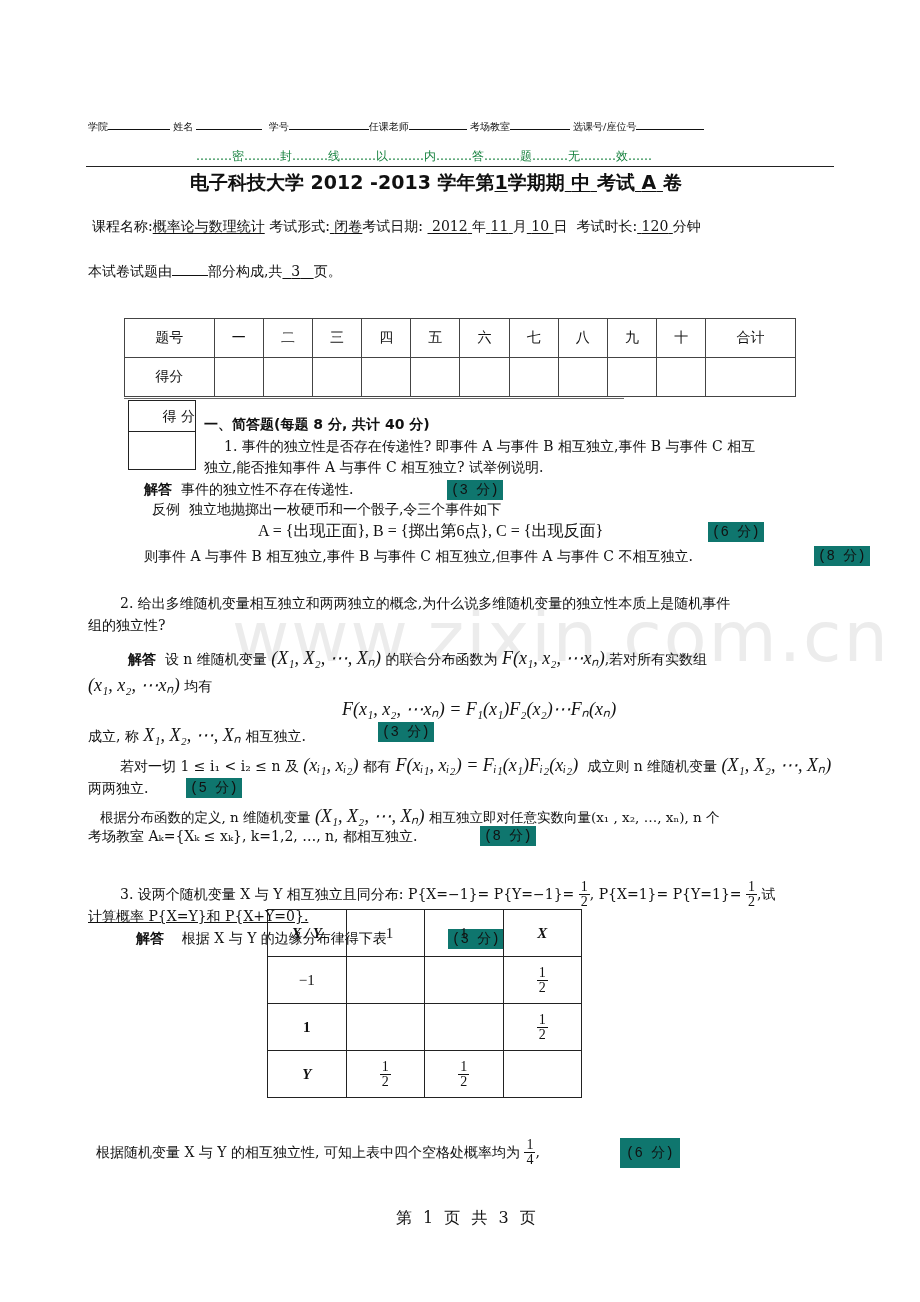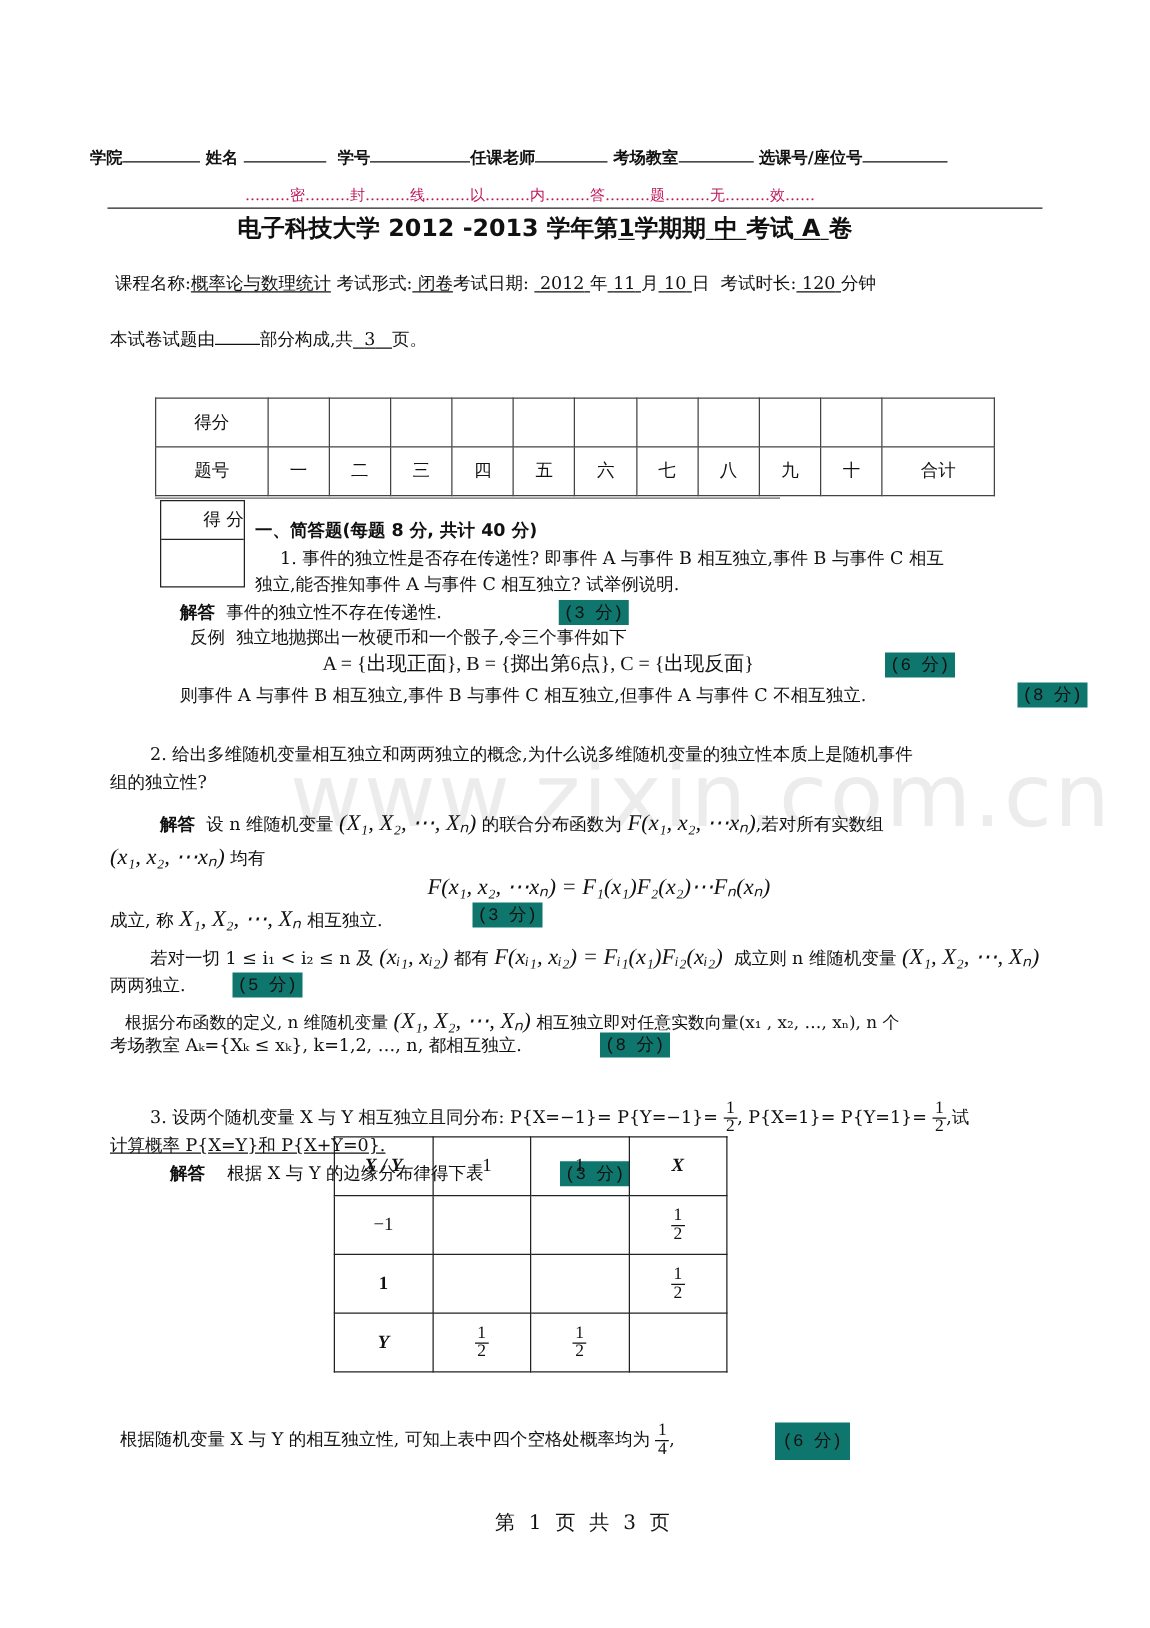--- a/index.html
+++ b/index.html
@@ -19,7 +19,7 @@
   .frac span { display: block; padding: 0 2px; font-size: 14px; }
   .frac span.top { border-bottom: 1px solid #111; }
 
-  #header-fields { left: 72px; top: 115px; font-size: 13px; font-weight: bold; }
+  #header-fields { left: 88px; top: 115px; font-size: 10px; }
   #seal-line { left: 196px; top: 148px; font-size: 12px; color: #be185d; letter-spacing: 0; }
   #top-rule { position: absolute; left: 86px; top: 166px; width: 748px; border-top: 1.5px solid #222; }
   #title { left: 190px; top: 170px; font-size: 19px; font-weight: bold; font-family: "DejaVu Sans", sans-serif; }

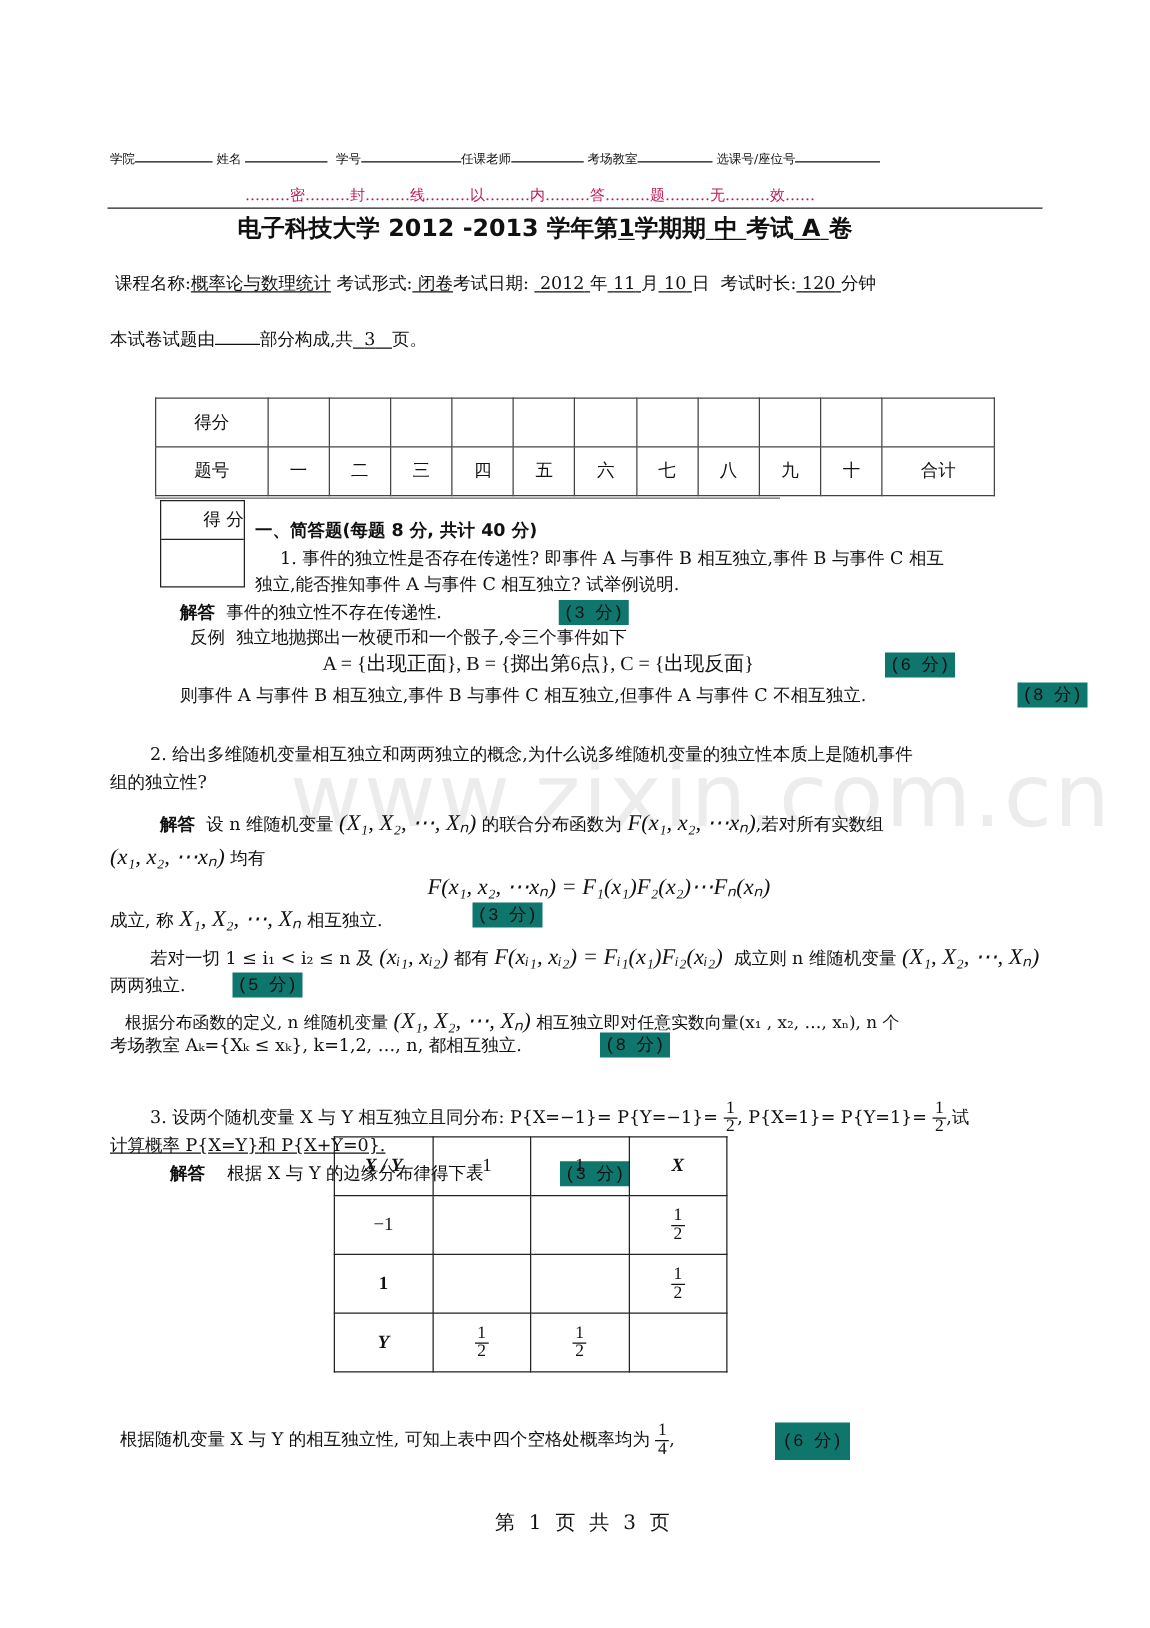--- a/index.html
+++ b/index.html
@@ -20,7 +20,7 @@
   .frac span.top { border-bottom: 1px solid #111; }
 
   #header-fields { left: 88px; top: 115px; font-size: 10px; }
-  #seal-line { left: 196px; top: 148px; font-size: 12px; color: #be185d; letter-spacing: 0; }
+  #seal-line { left: 196px; top: 148px; font-size: 12px; color: #15803d; letter-spacing: 0; }
   #top-rule { position: absolute; left: 86px; top: 166px; width: 748px; border-top: 1.5px solid #222; }
   #title { left: 190px; top: 170px; font-size: 19px; font-weight: bold; font-family: "DejaVu Sans", sans-serif; }
   #course-line { left: 92px; top: 218px; font-size: 14px; }

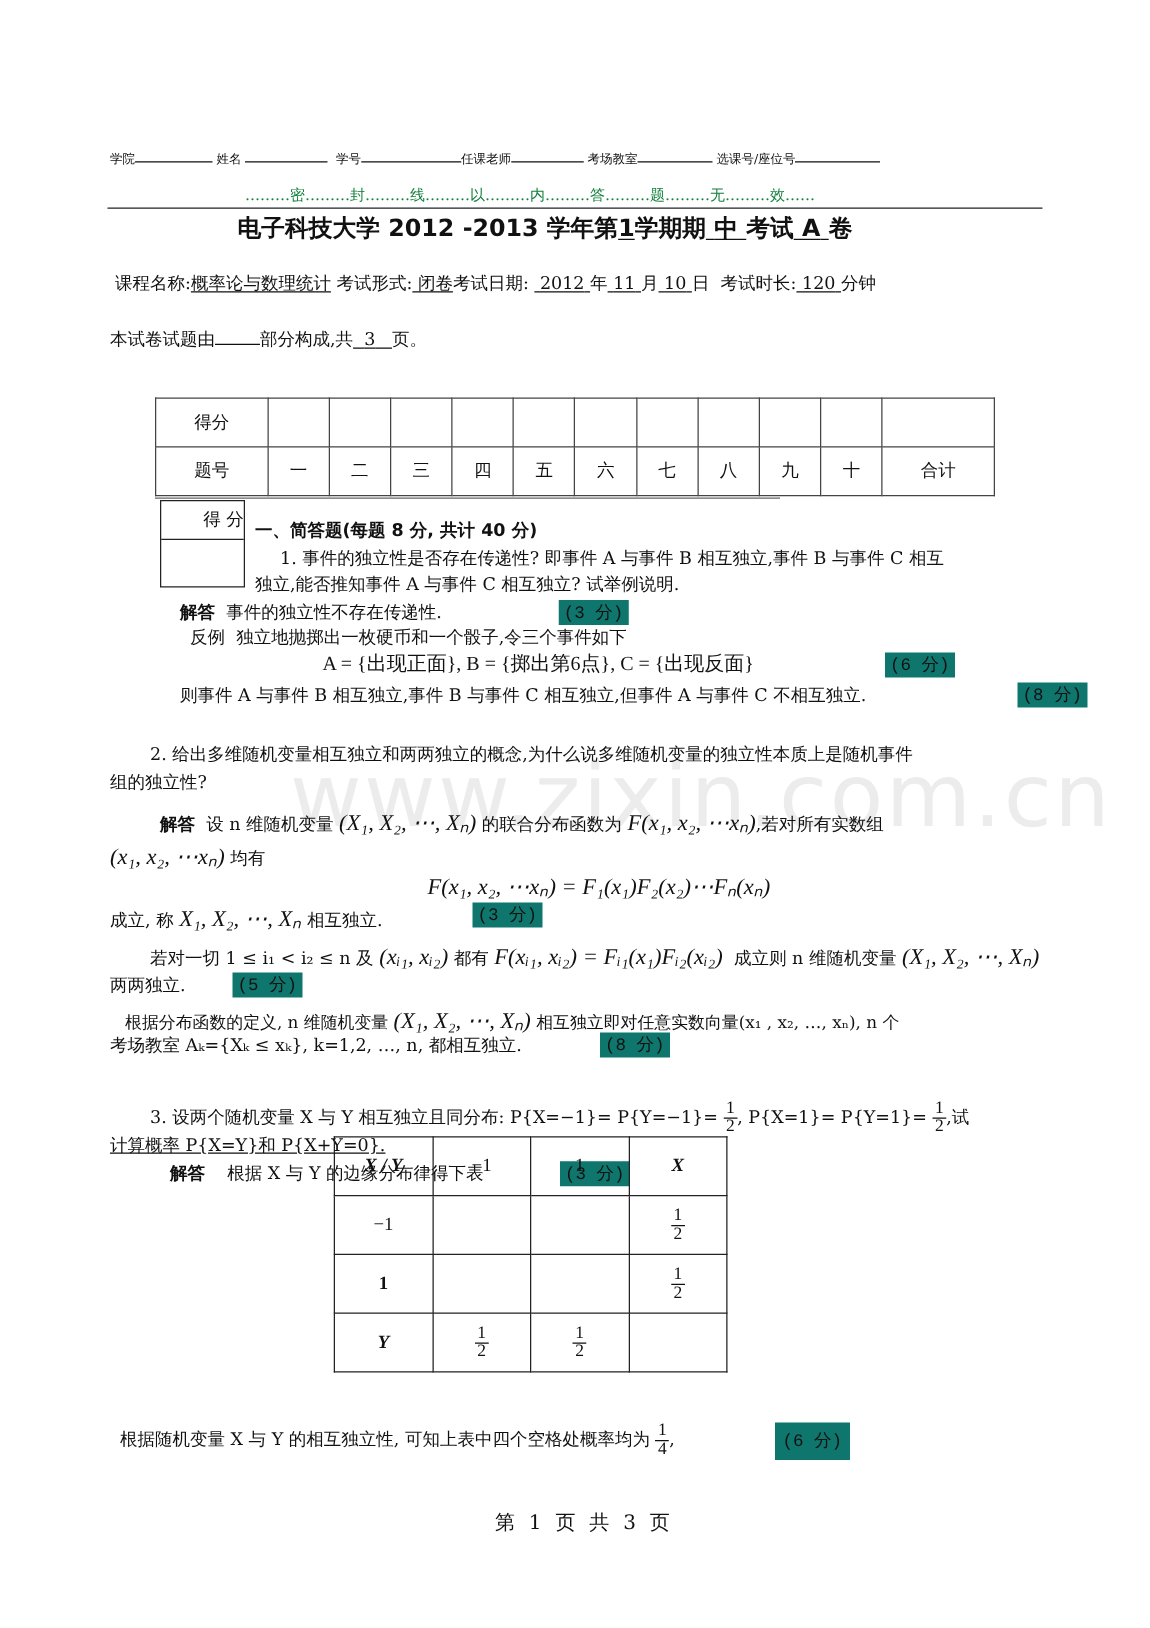--- a/index.html
+++ b/index.html
@@ -73,20 +73,6 @@
 <table id="score-table" class="grid content">
   <tbody>
       <tr>
-    <td>得分</td>
-    <td></td>
-    <td></td>
-    <td></td>
-    <td></td>
-    <td></td>
-    <td></td>
-    <td></td>
-    <td></td>
-    <td></td>
-    <td></td>
-    <td></td>
-  </tr>
-  <tr>
     <td>题号</td>
     <td>一</td>
     <td>二</td>
@@ -100,6 +86,20 @@
     <td>十</td>
     <td>合计</td>
   </tr>
+  <tr>
+    <td>得分</td>
+    <td></td>
+    <td></td>
+    <td></td>
+    <td></td>
+    <td></td>
+    <td></td>
+    <td></td>
+    <td></td>
+    <td></td>
+    <td></td>
+    <td></td>
+  </tr>
 </tbody>
   </table>
 

